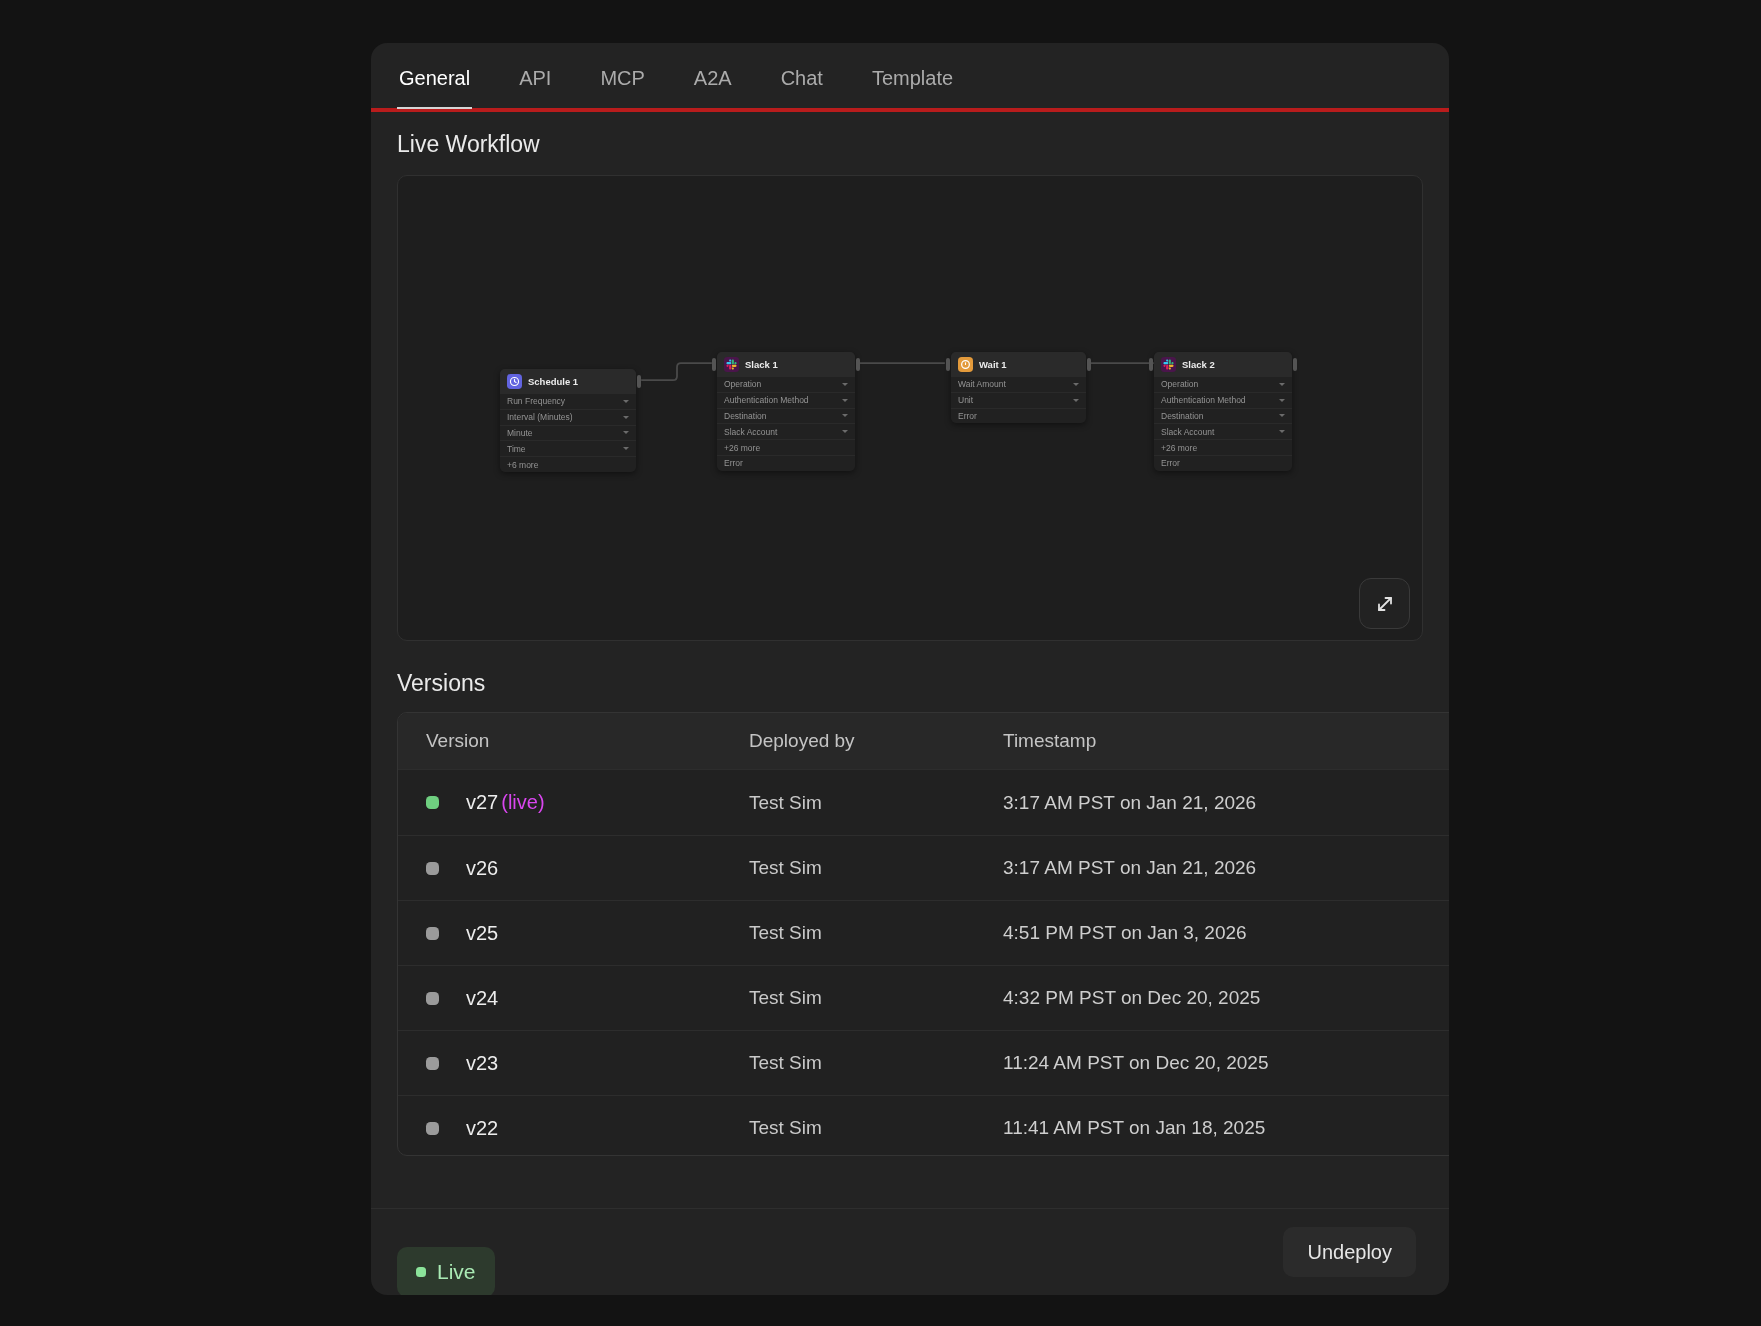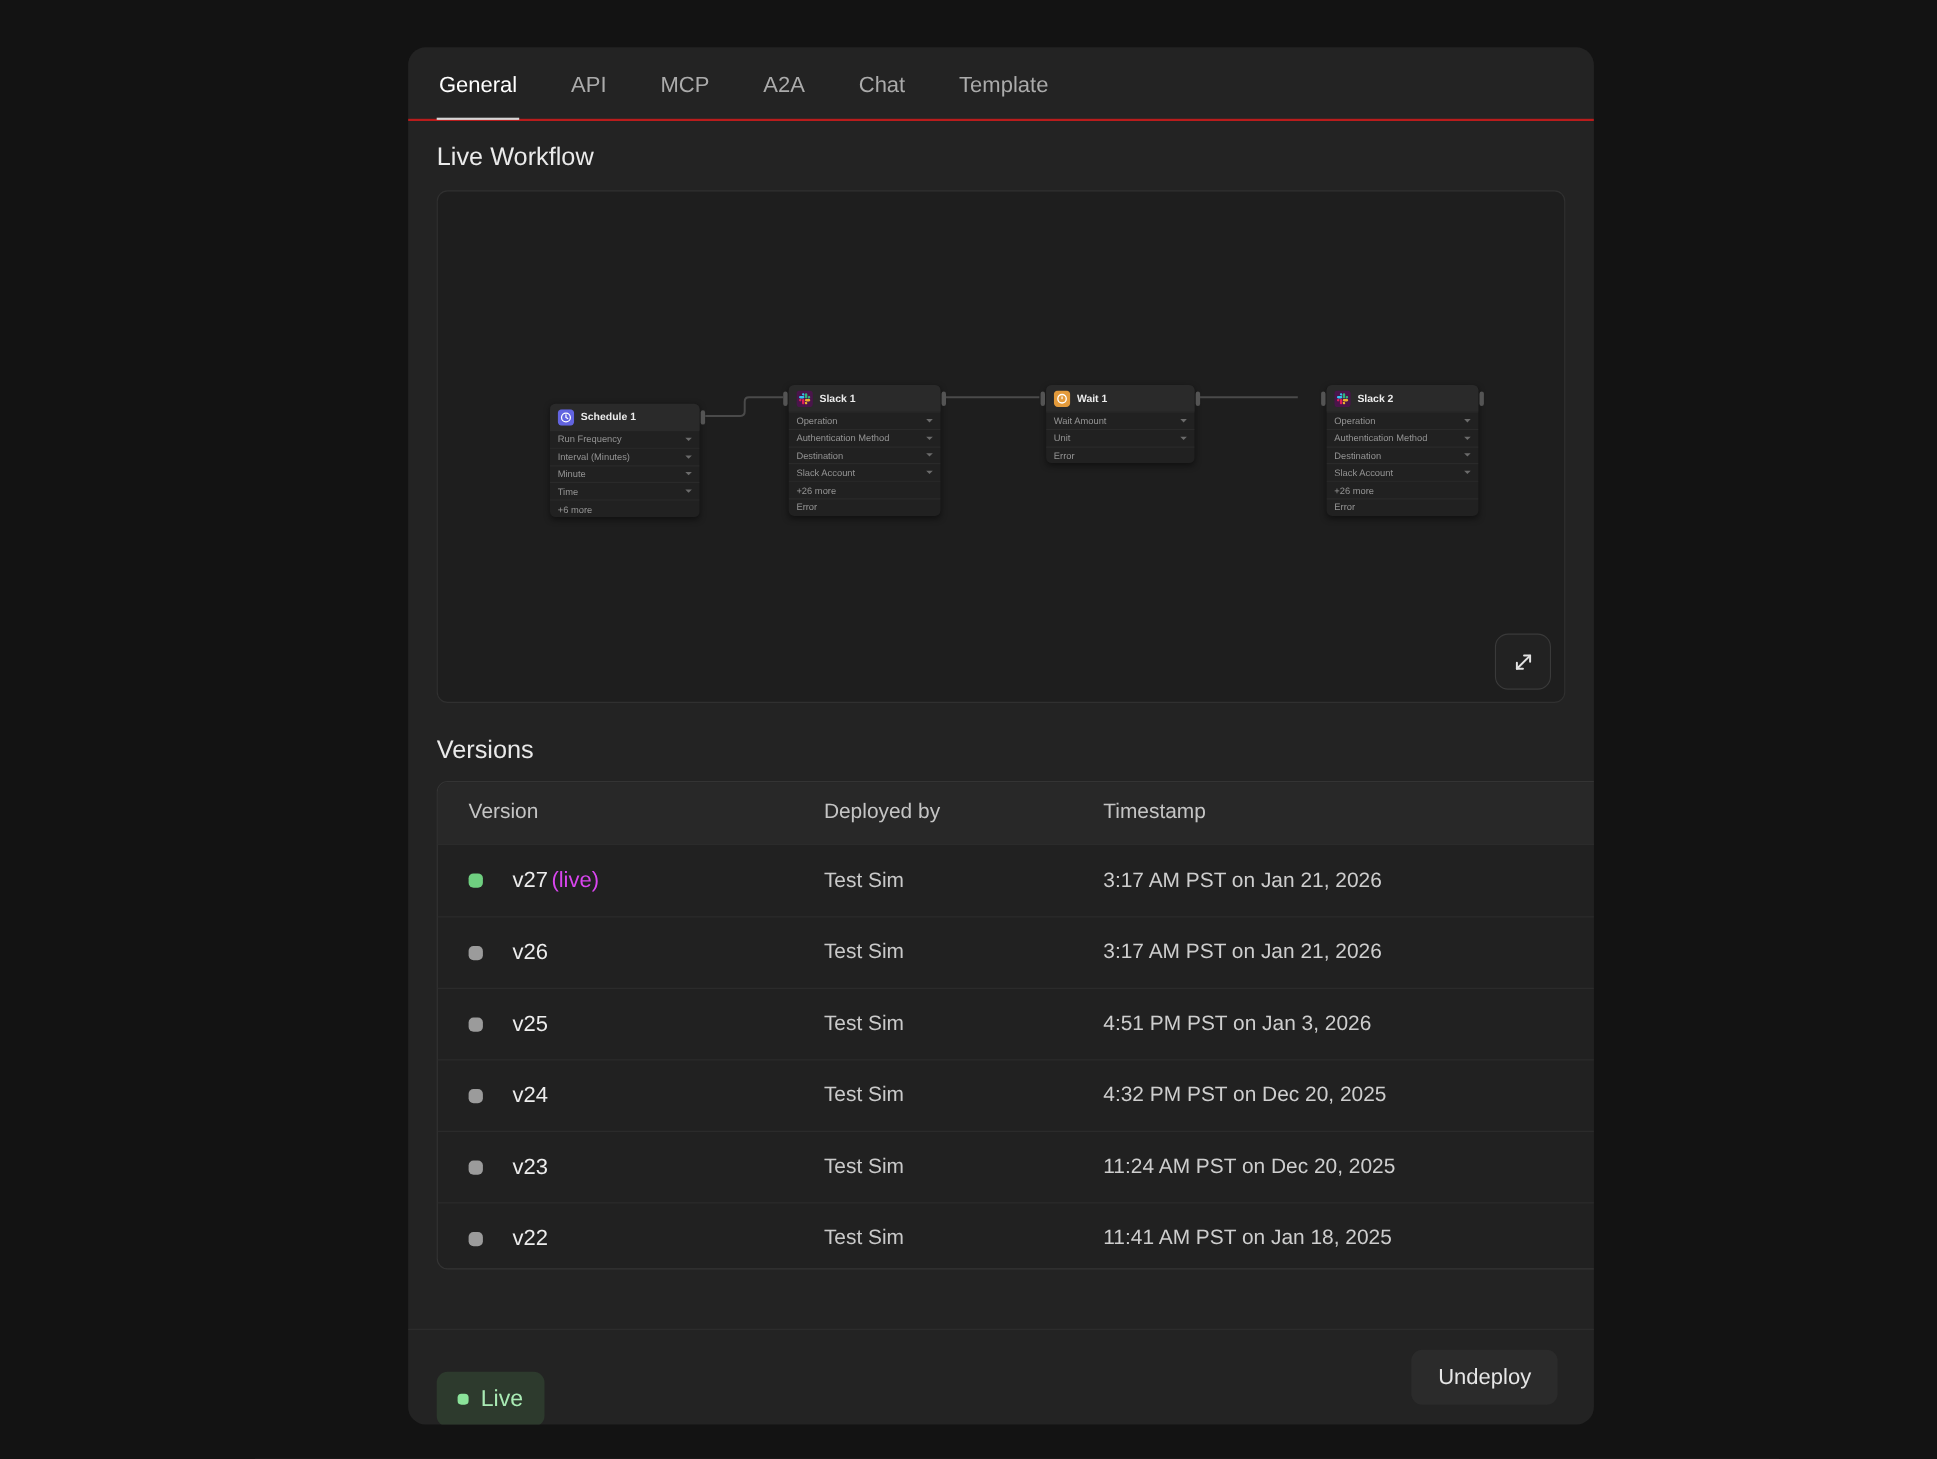--- a/index.html
+++ b/index.html
@@ -32,7 +32,7 @@
   }
   .tab-strip {
     display:flex; gap:45px; padding:0 26px; margin-top:24px;
-    border-bottom:2px solid #b91c1c;
+    border-bottom:4px solid #b91c1c;
   }
   .tab {
     font-size:20px; color:#ababab; padding:0 2px 17px 2px; cursor:pointer;

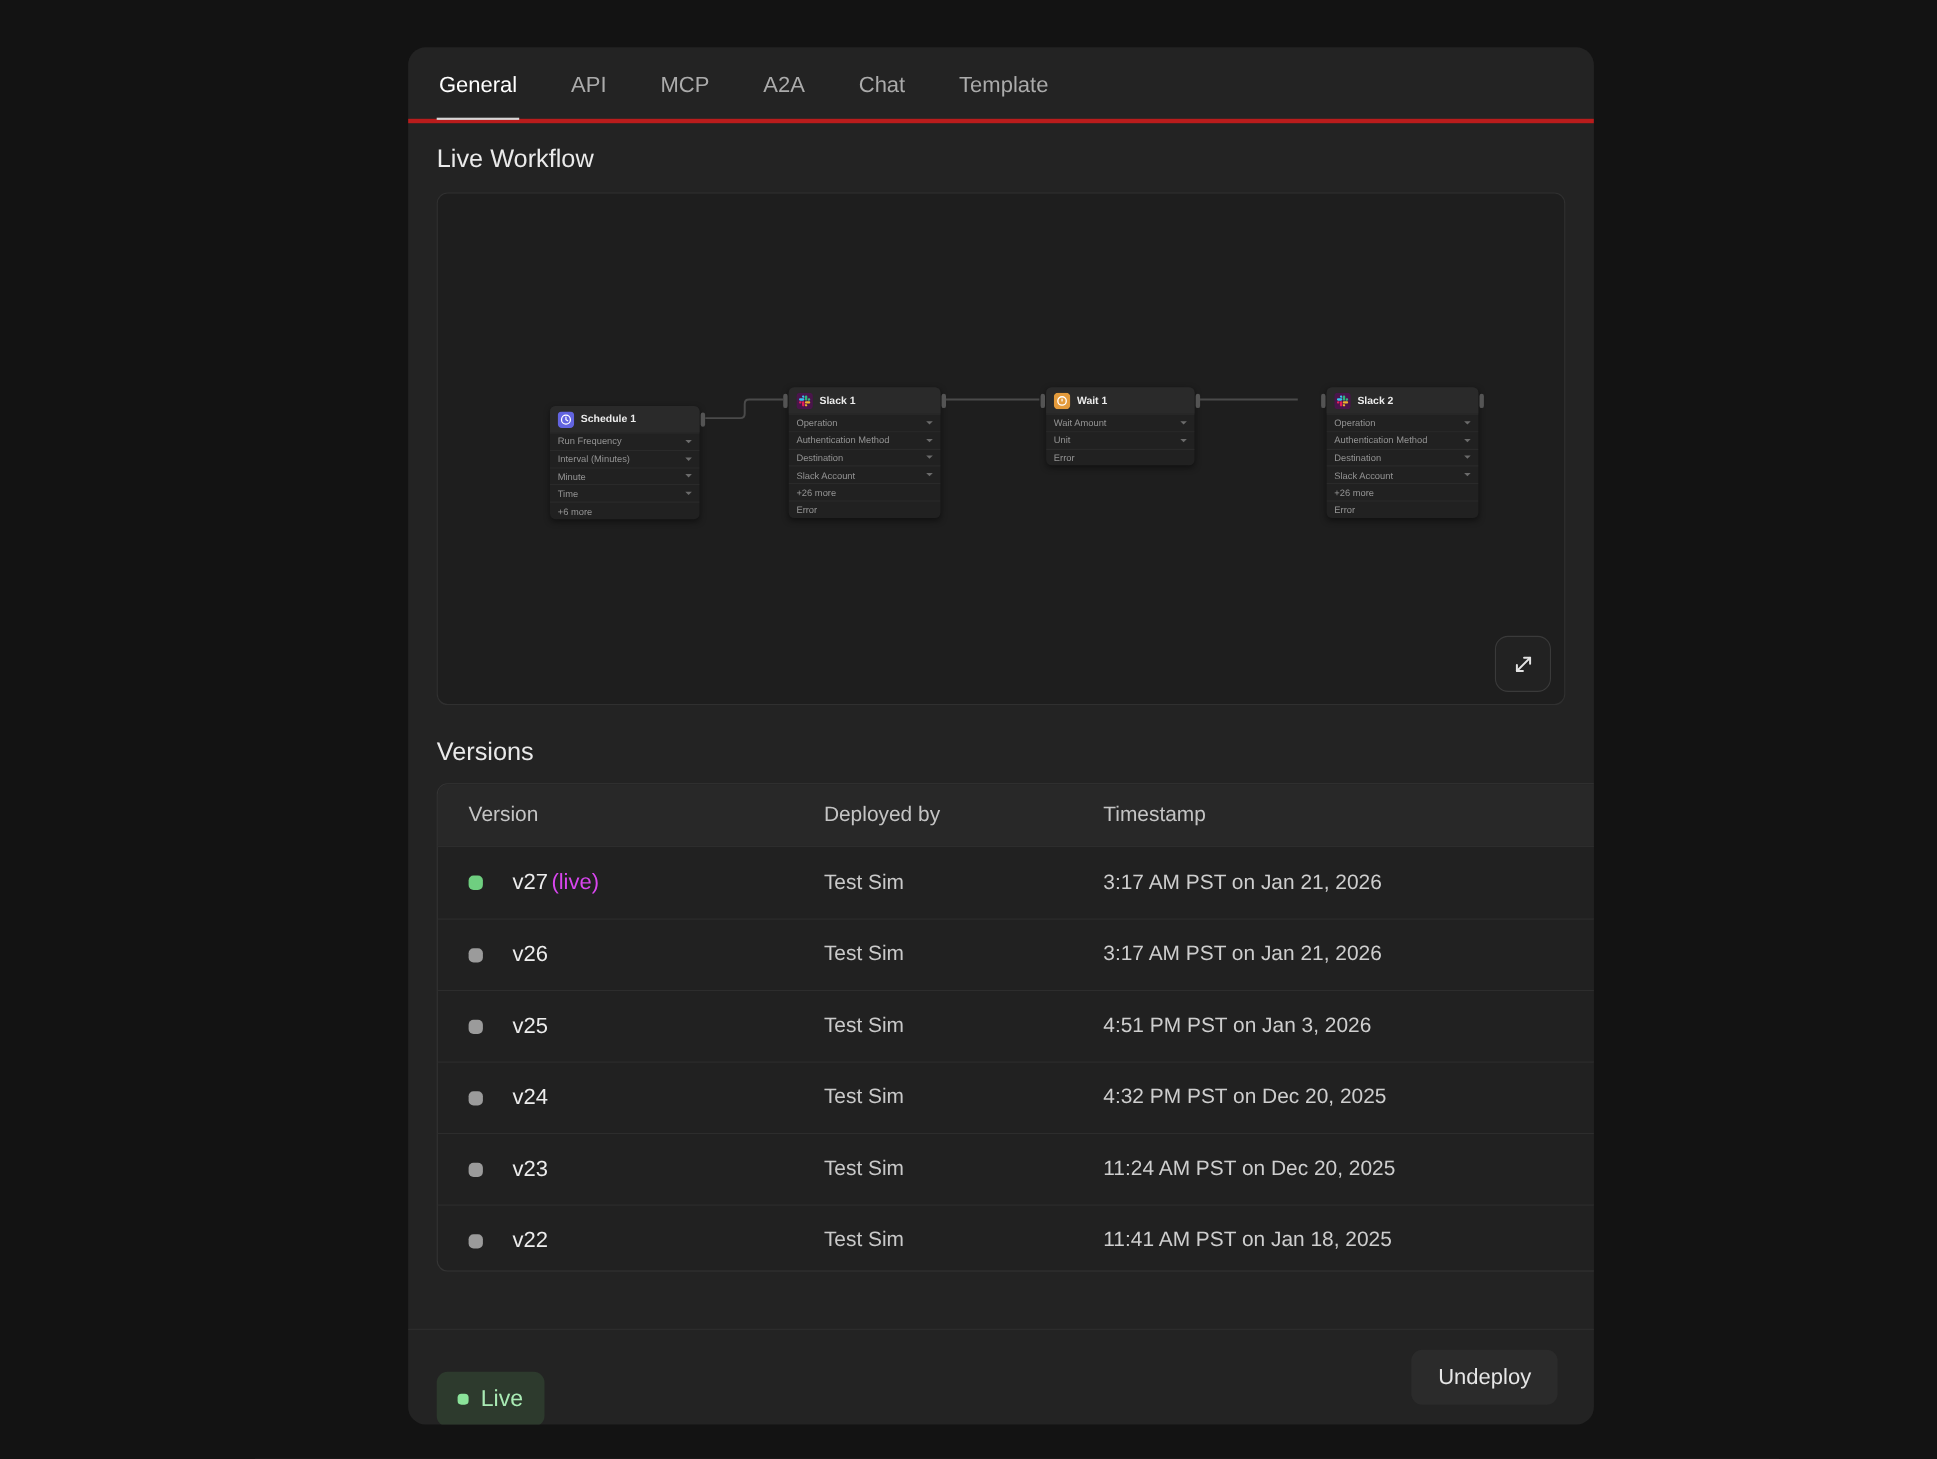--- a/index.html
+++ b/index.html
@@ -266,7 +266,7 @@
             </div>
           </div>
   </div>
-        <div class="wf-node" style="left: 808px; top: 176px; width: 138px;">
+        <div class="wf-node" style="left: 756px; top: 176px; width: 138px;">
     <div class="wf-node-header">
       <span class="wf-icon"><svg width="15" height="15" viewBox="0 0 16 16">
                 <rect width="16" height="16" rx="3.5" fill="#4A154B"></rect>

